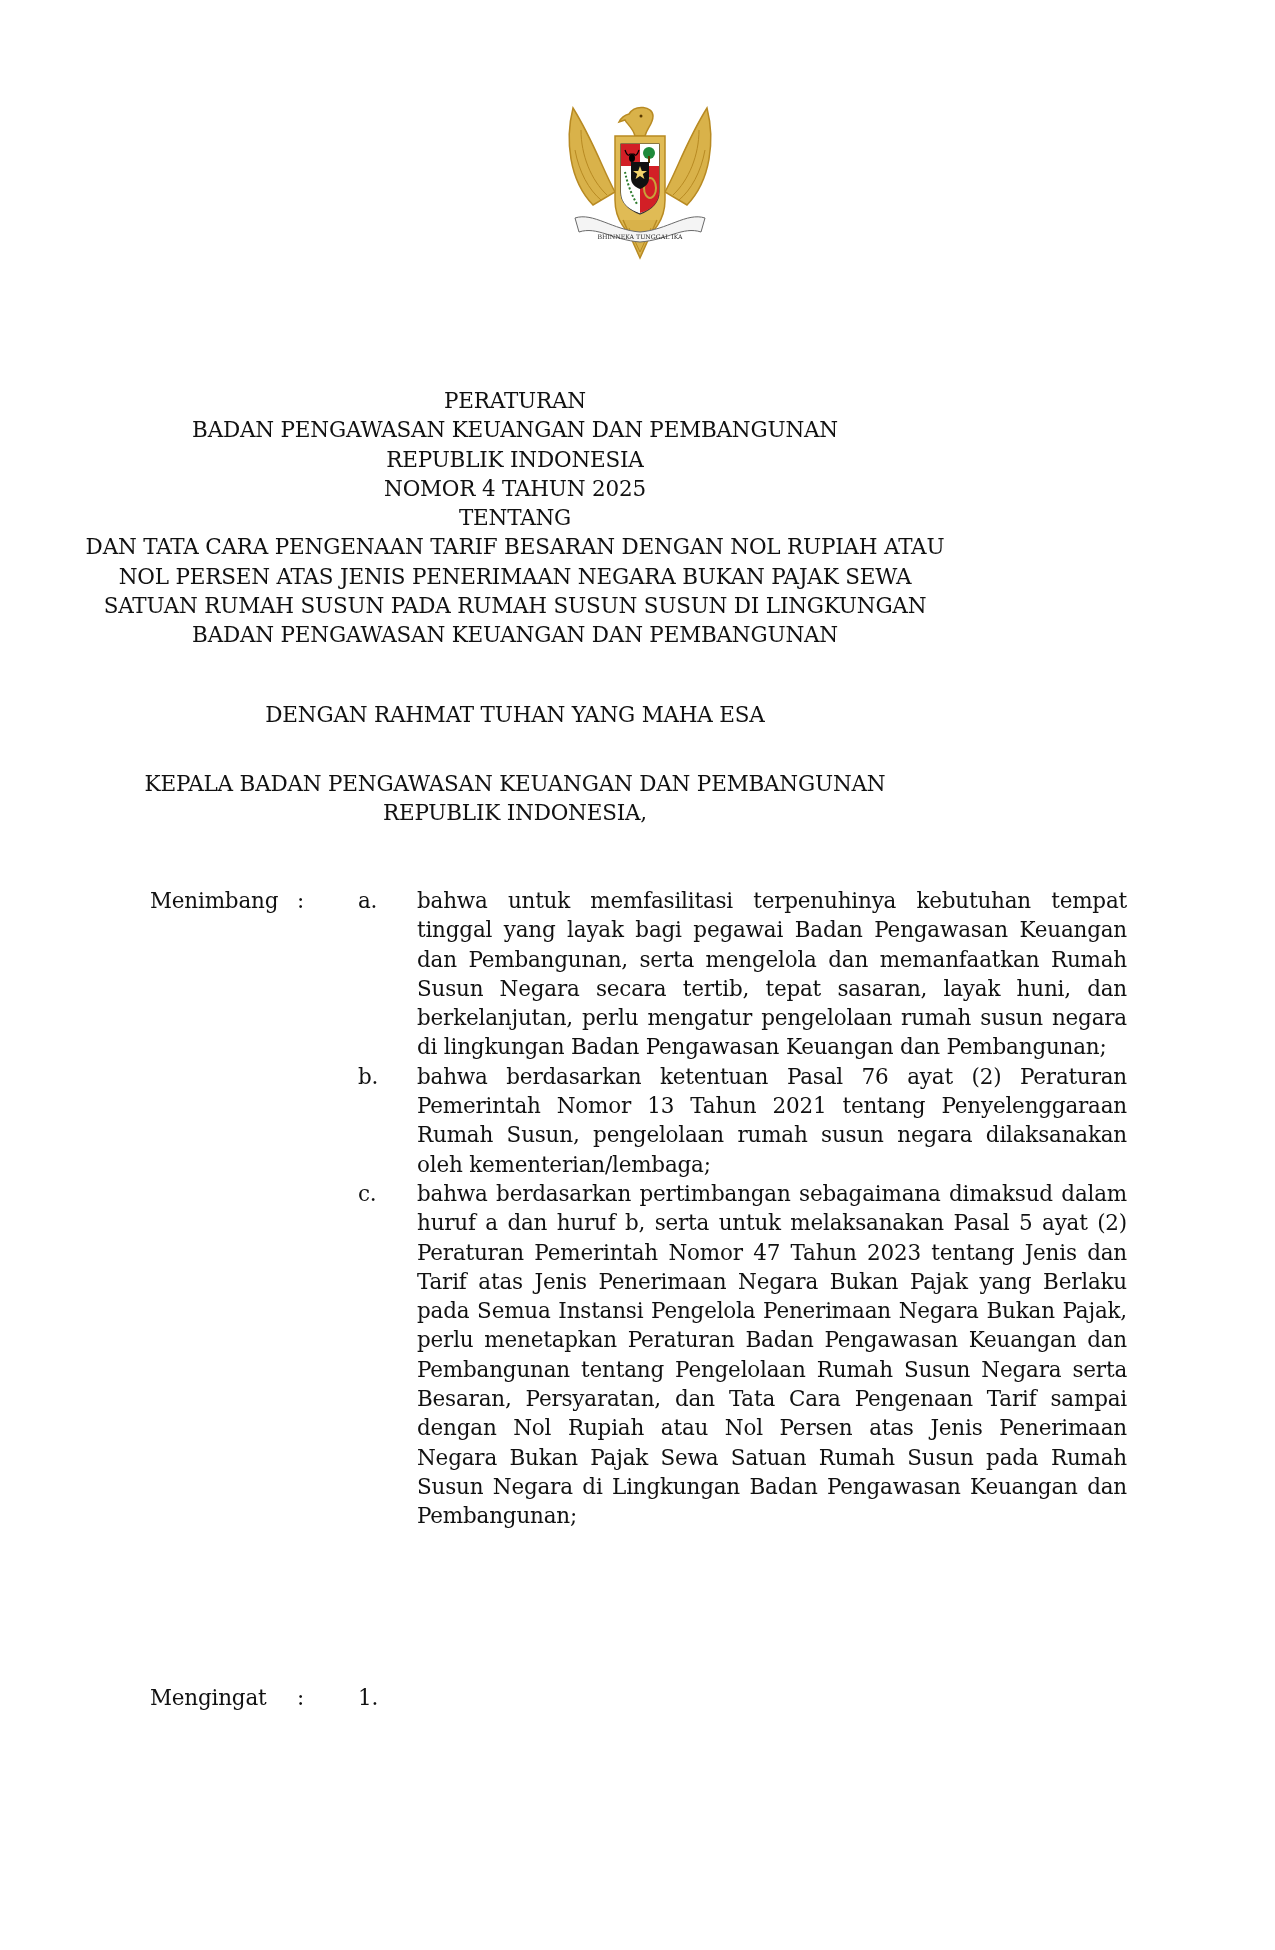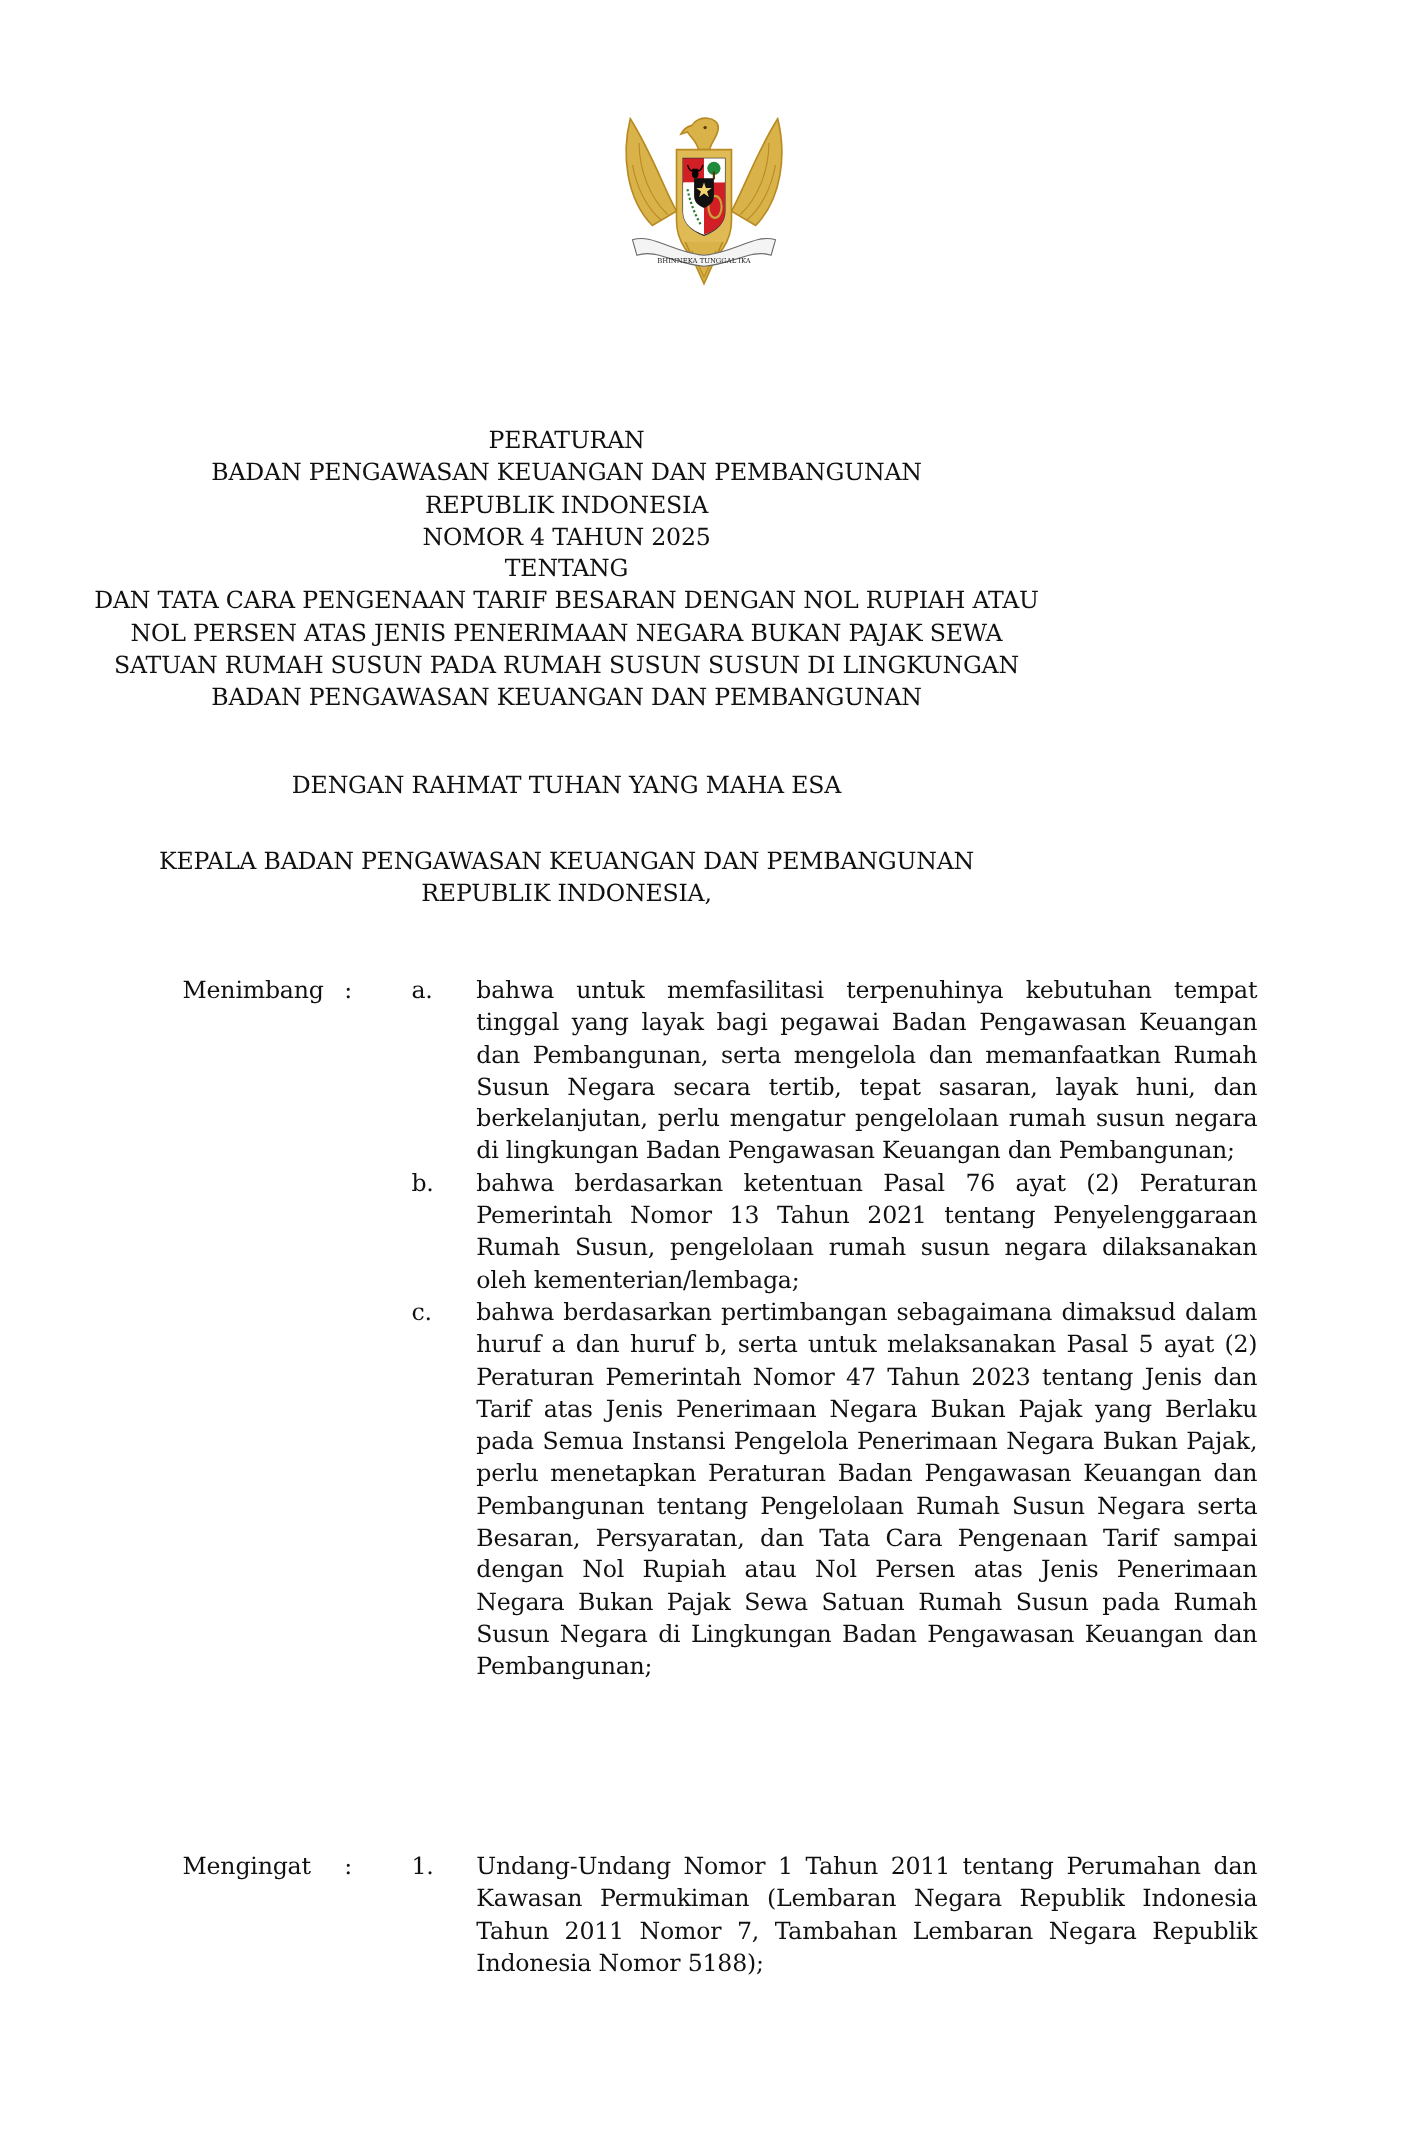--- a/index.html
+++ b/index.html
@@ -12,7 +12,7 @@
   #title-block { top: 386px; }
   #invocation { top: 700px; }
   #authority { top: 769px; }
-  .section { position: absolute; left: 16px; width: 1132px; font-size: 21.5px; line-height: 29.3px; letter-spacing: -0.2px; }
+  .section { position: absolute; left: 0; width: 1132px; font-size: 21.5px; line-height: 29.3px; letter-spacing: -0.2px; }
   .sec-label { position: absolute; left: 150px; white-space: nowrap; }
   .sec-colon { position: absolute; left: 297px; }
   .item { position: relative; }

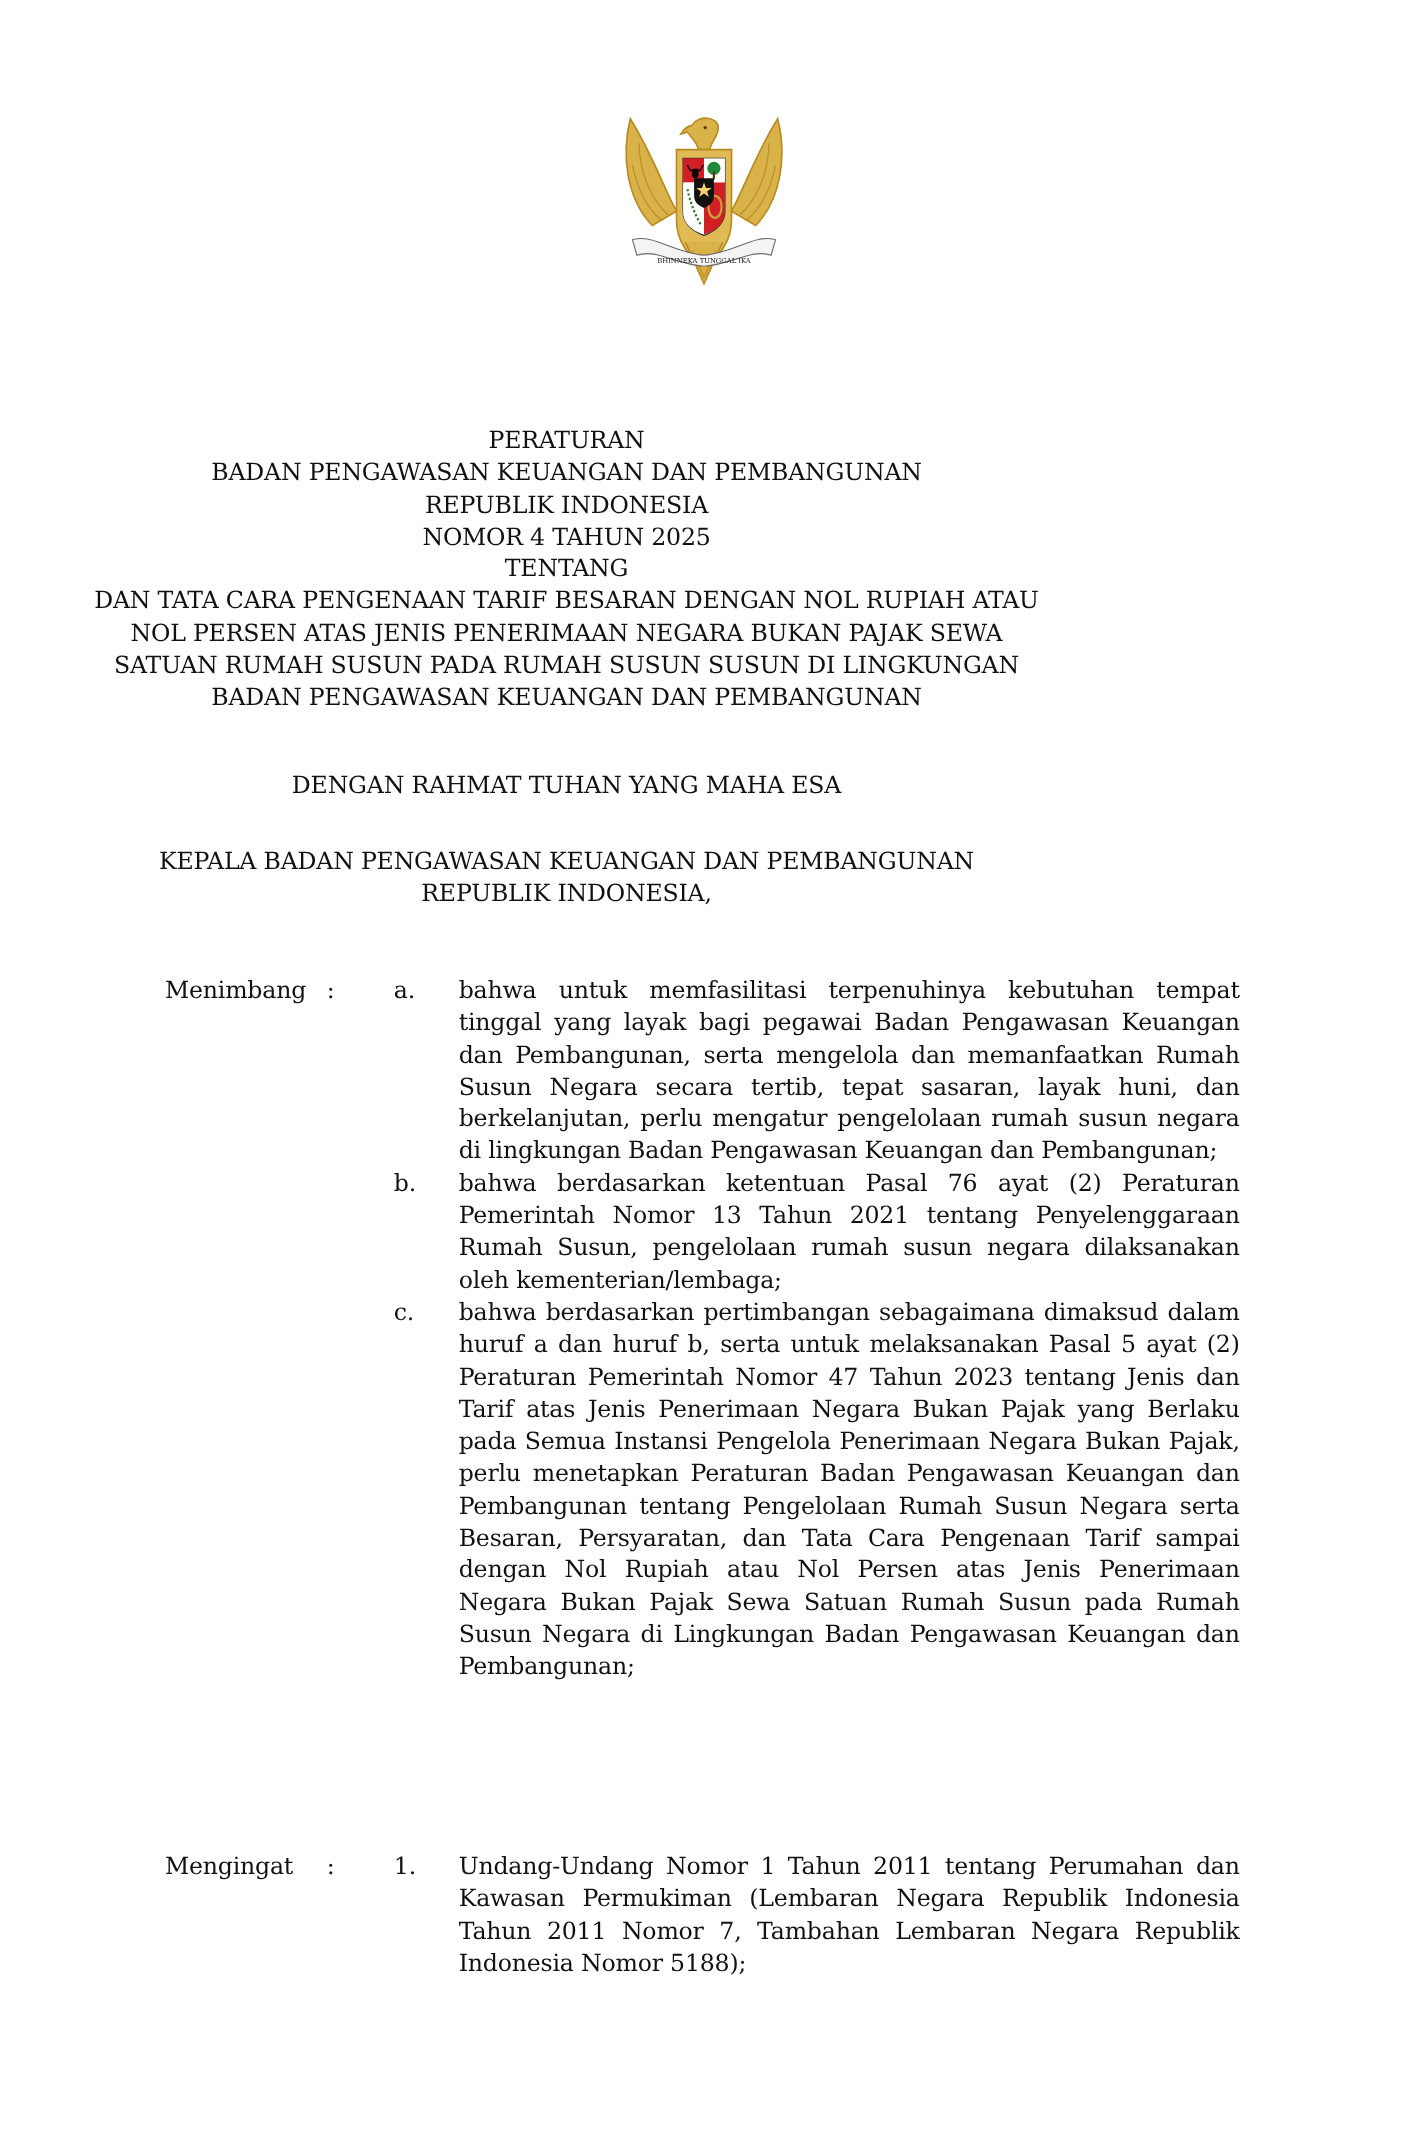--- a/index.html
+++ b/index.html
@@ -105,7 +105,6 @@
   <span class="sec-colon">:</span>
   <div class="item">
     <span class="item-marker">1.</span>
-    <div class="item-text">Undang-Undang Nomor 1 Tahun 2011 tentang Perumahan dan Kawasan Permukiman (Lembaran Negara Republik Indonesia Tahun 2011 Nomor 7, Tambahan Lembaran Negara Republik Indonesia Nomor 5188);</div>
   </div>
 </div>
 

